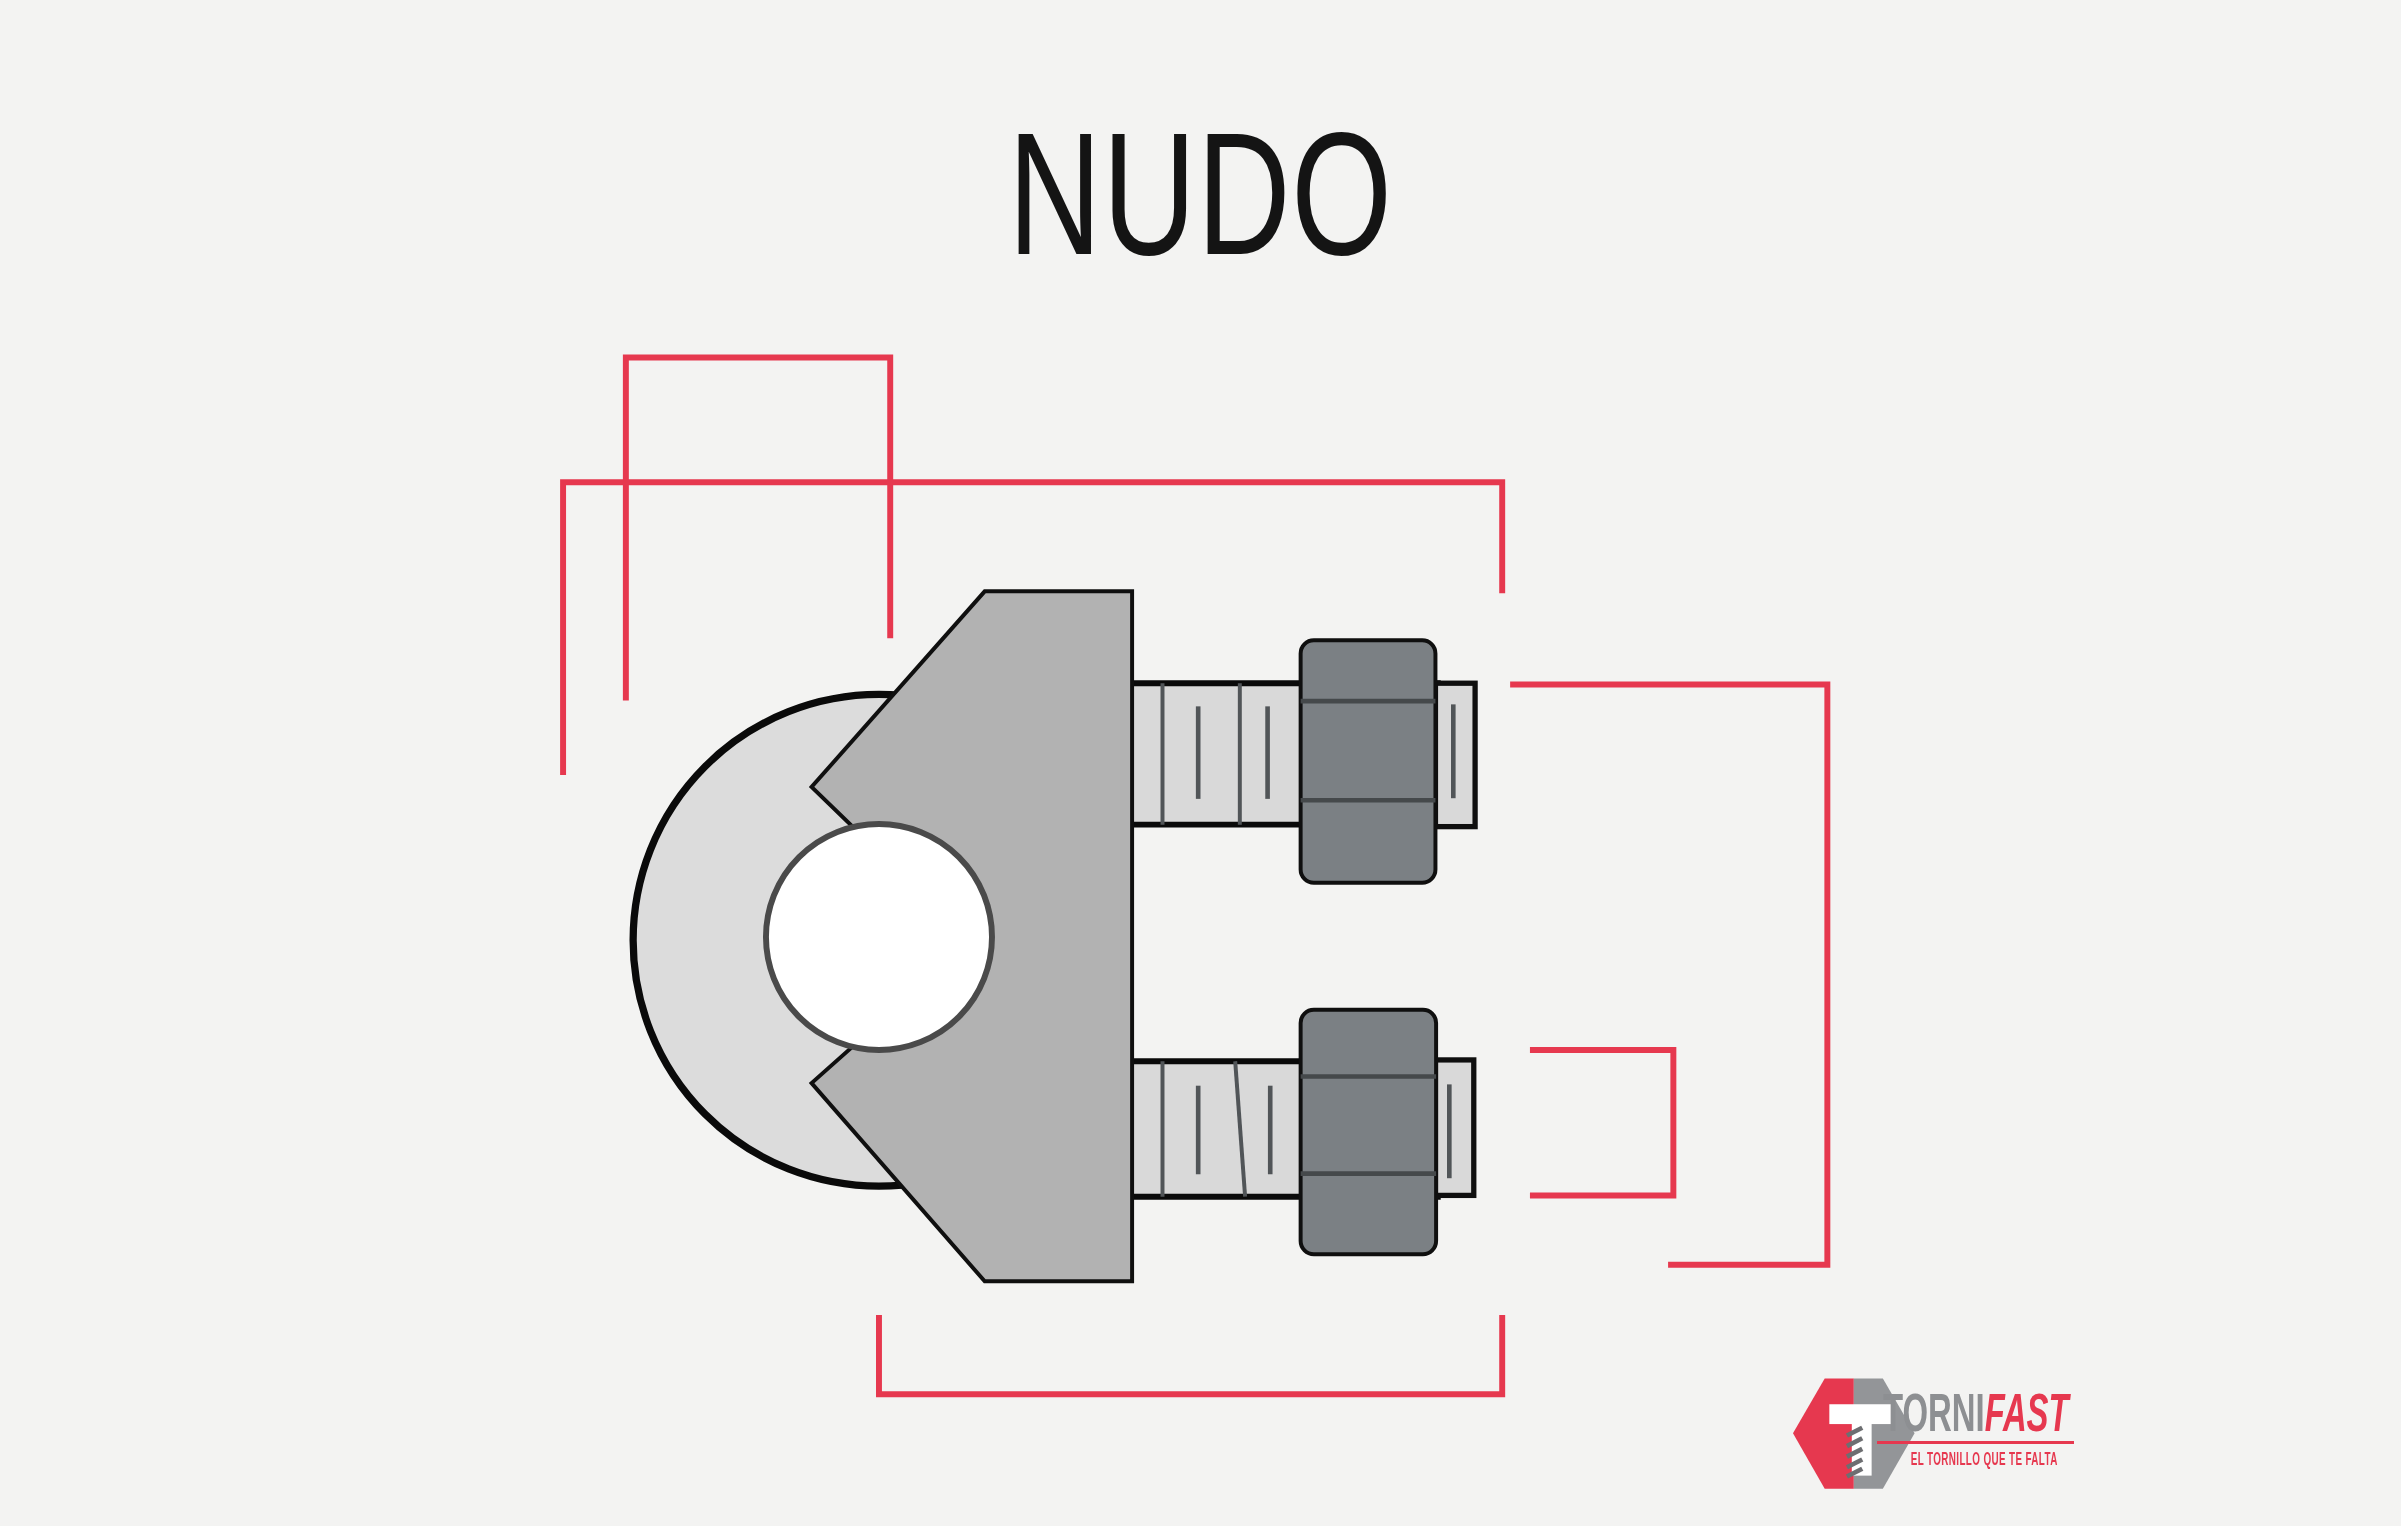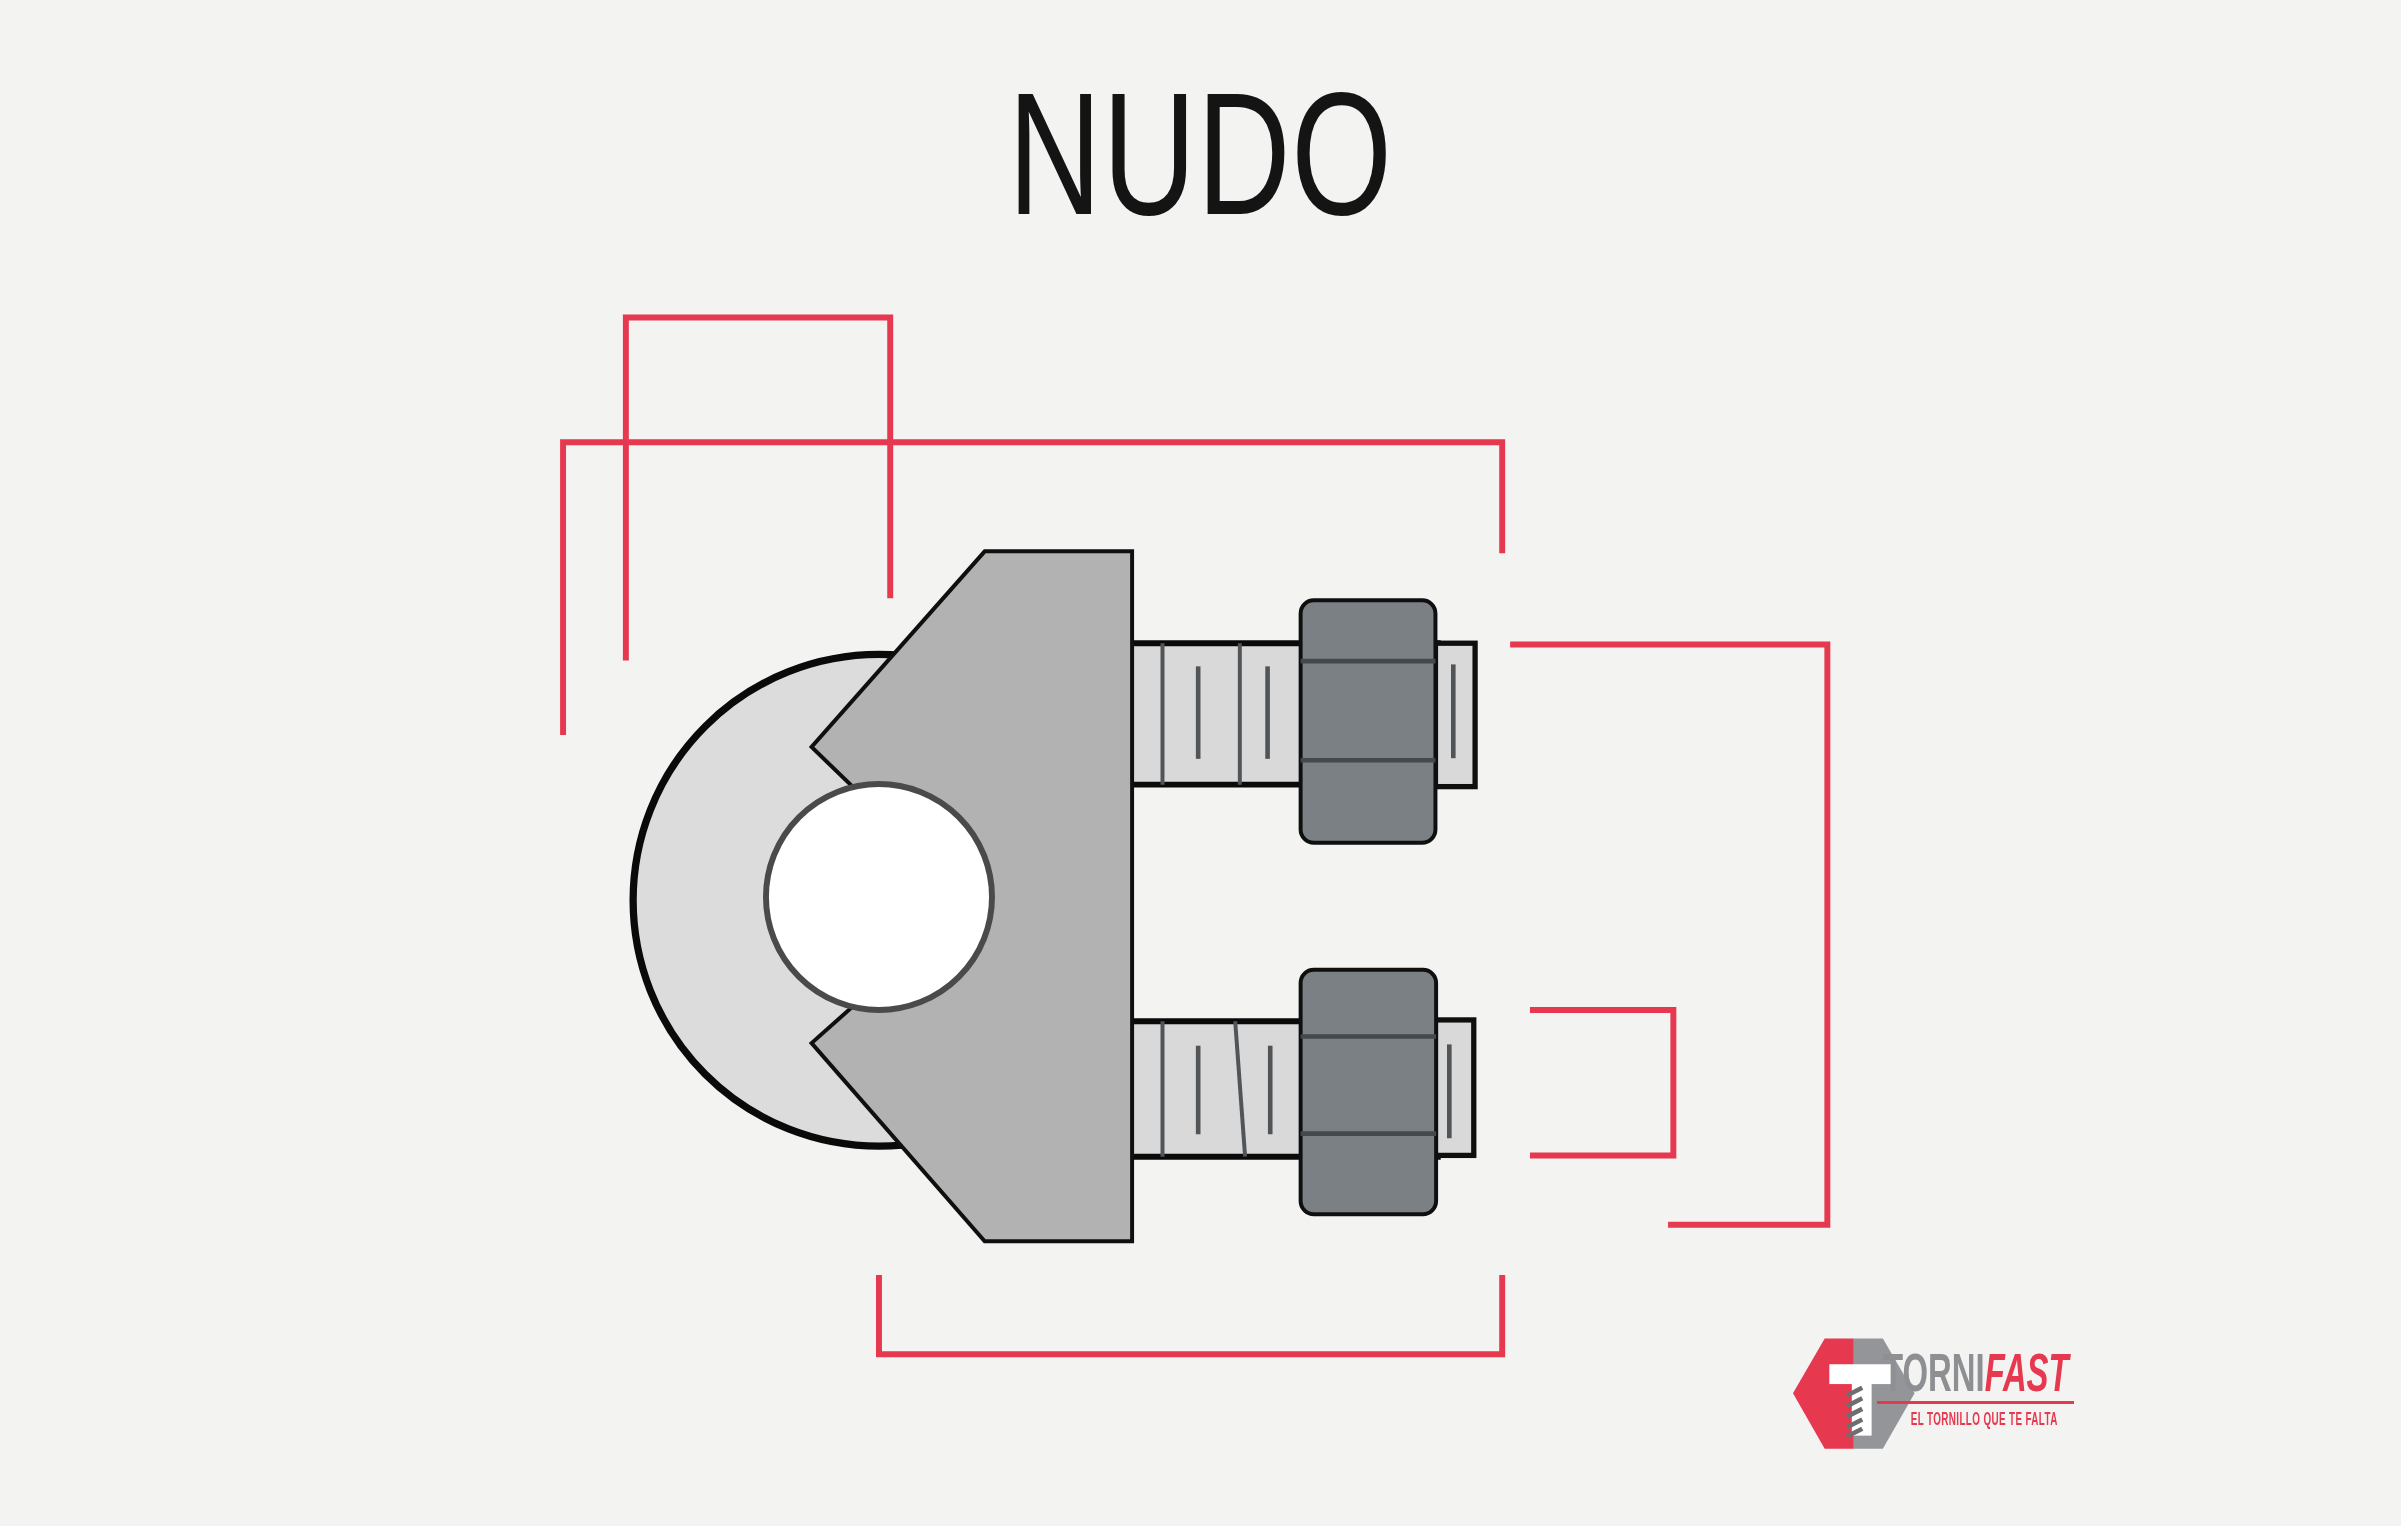--- a/index.html
+++ b/index.html
@@ -9,7 +9,7 @@
     font-family:"Liberation Sans",sans-serif;
     position:relative;overflow:hidden;
   }
-  .page{position:absolute;inset:0;}
+  .page{position:absolute;inset:0;margin-top:40px;}
   .title{
     position:absolute;top:66px;left:0;width:2401px;
     text-align:center;

